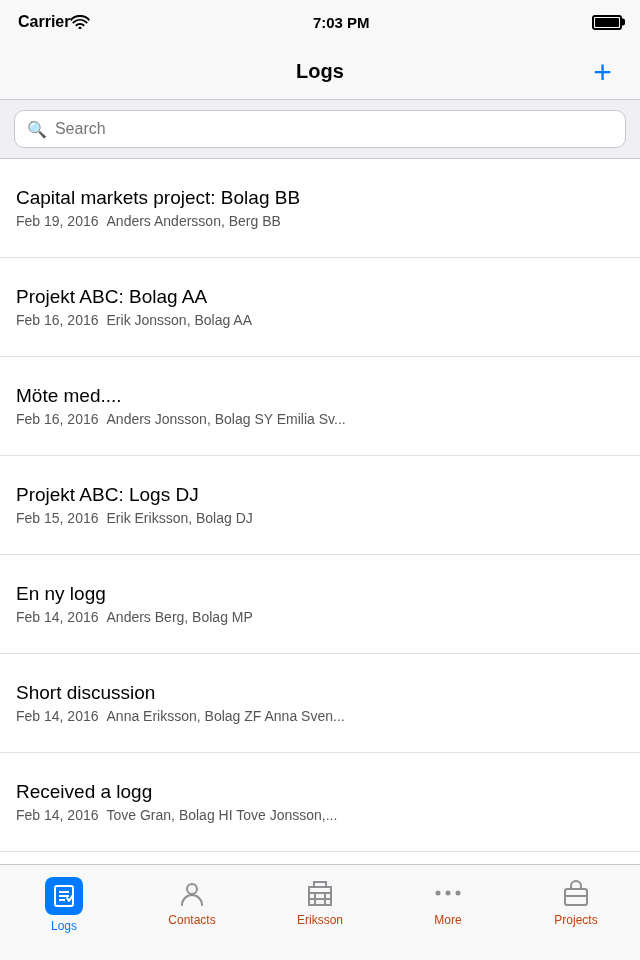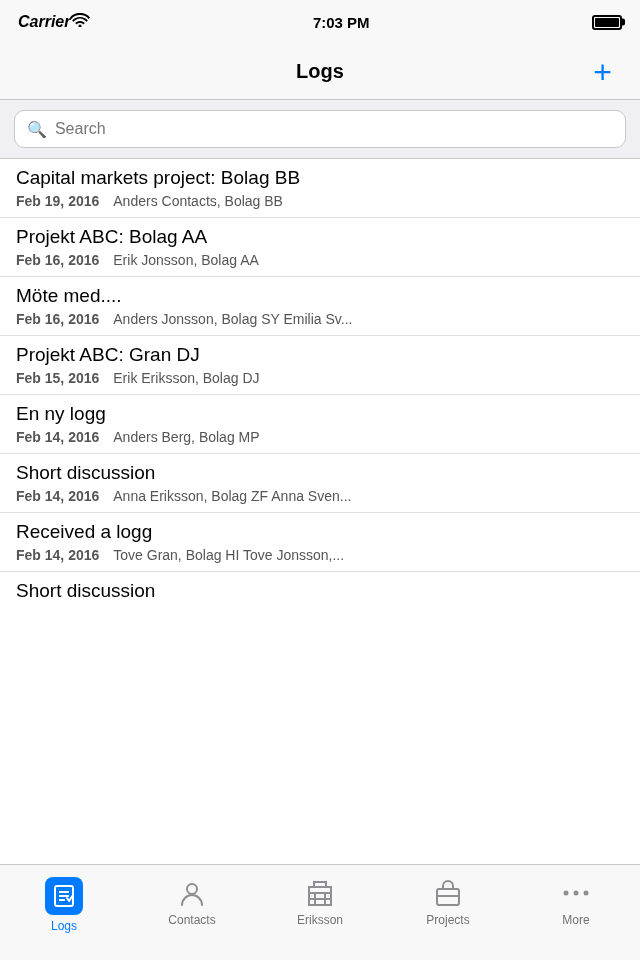--- a/index.html
+++ b/index.html
@@ -24,7 +24,7 @@
       font-size: 16px;
       font-weight: 600;
     }
-    .status-left { display: flex; align-items: flex-start; gap: 0; font-style: italic; }
+    .status-left { display: flex; align-items: center; gap: 0; }
     .status-carrier { font-size: 16px; font-weight: 600; }
     .wifi-icon { font-size: 14px; }
     .status-center { font-size: 15px; font-weight: 600; }

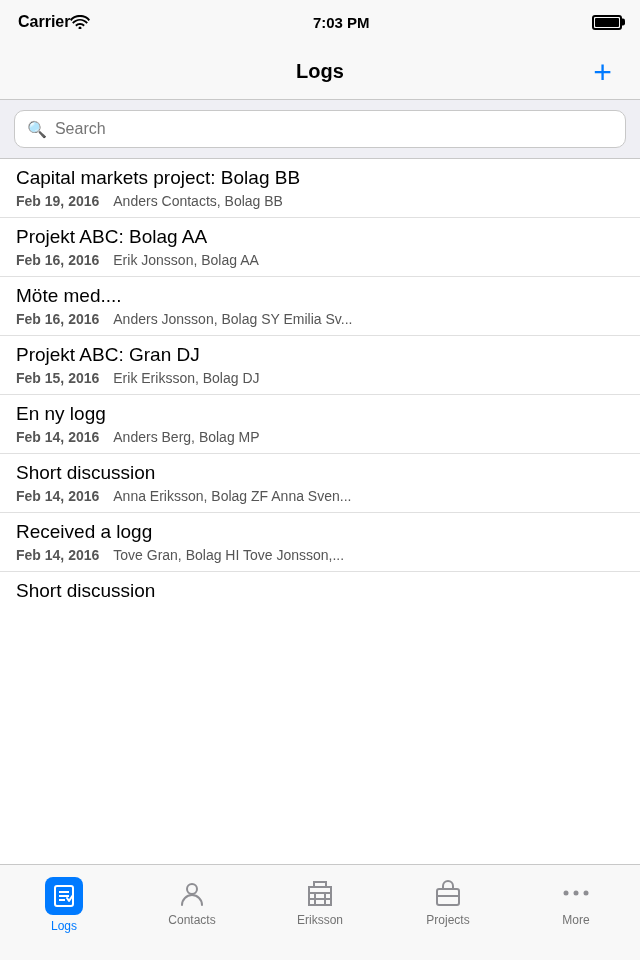--- a/index.html
+++ b/index.html
@@ -122,7 +122,7 @@
       flex: 1;
     }
     .list-item {
-      padding: 8px 16px;
+      padding: 28px 16px;
       border-bottom: 1px solid #e0e0e0;
       cursor: pointer;
     }

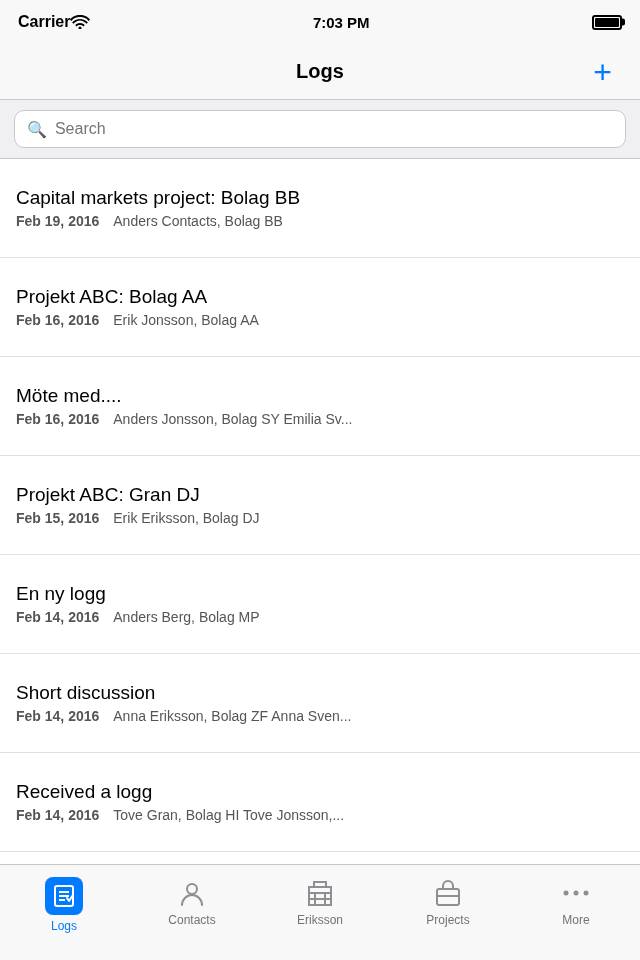--- a/index.html
+++ b/index.html
@@ -137,8 +137,8 @@
       color: #555;
     }
     .item-date {
-      font-weight: 700;
-      margin-right: 14px;
+      font-weight: 400;
+      margin-right: 8px;
     }
     .item-people {
       color: #555;

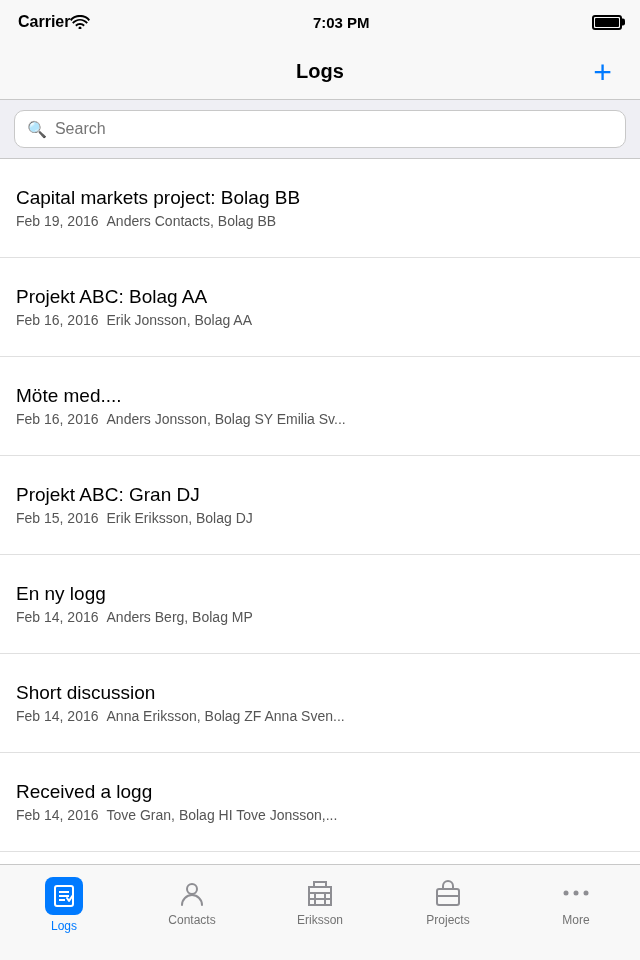--- a/index.html
+++ b/index.html
@@ -231,7 +231,7 @@
 <div class="list" id="log-list">
 <div class="list-item">
       <div class="item-title">Capital markets project: Bolag BB</div>
-      <div class="item-subtitle"><span class="item-date">Feb 19, 2016</span><span class="item-people">Anders Contacts, Bolag BB</span></div>
+      <div class="item-subtitle"><span class="item-date">Feb 19, 2016</span><span class="item-people">Anders Andersson, Berg BB</span></div>
     </div>
     <div class="list-item">
       <div class="item-title">Projekt ABC: Bolag AA</div>

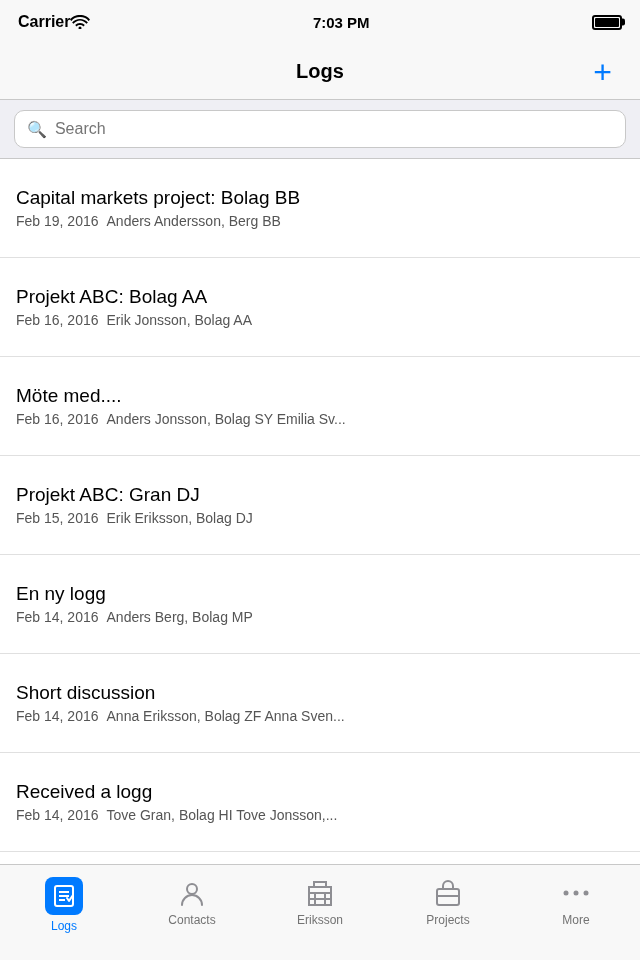--- a/index.html
+++ b/index.html
@@ -242,7 +242,7 @@
       <div class="item-subtitle"><span class="item-date">Feb 16, 2016</span><span class="item-people">Anders Jonsson, Bolag SY</span><span class="item-people">    Emilia Sv...</span></div>
     </div>
     <div class="list-item">
-      <div class="item-title">Projekt ABC: Gran DJ</div>
+      <div class="item-title">Projekt ABC: Logs DJ</div>
       <div class="item-subtitle"><span class="item-date">Feb 15, 2016</span><span class="item-people">Erik Eriksson, Bolag DJ</span></div>
     </div>
     <div class="list-item">

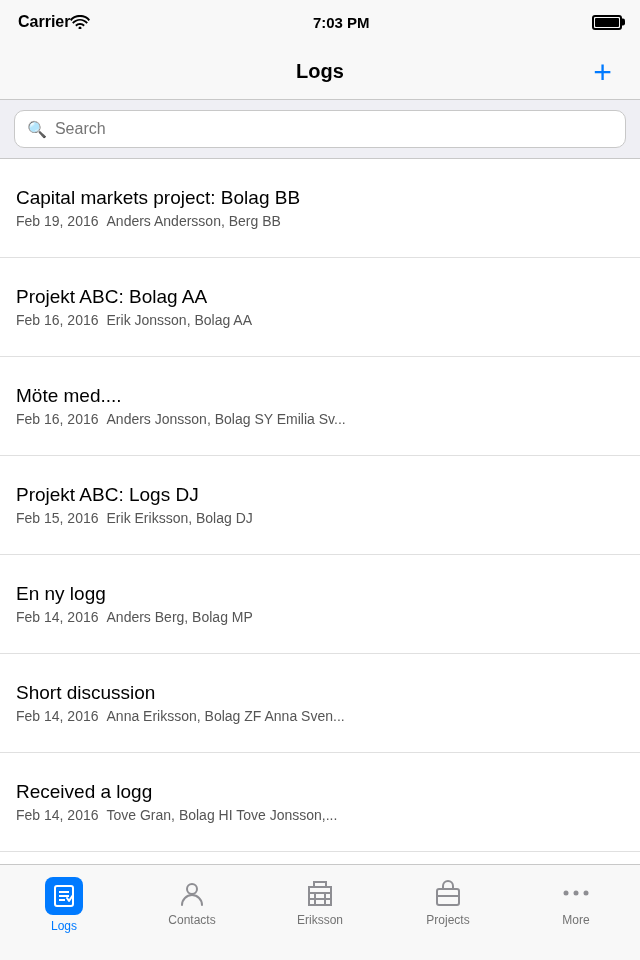--- a/index.html
+++ b/index.html
@@ -175,7 +175,7 @@
     }
     .tab-label {
       font-size: 12px;
-      color: #737373;
+      color: #c2410c;
     }
     .tab-item.active .tab-label {
       color: #007aff;

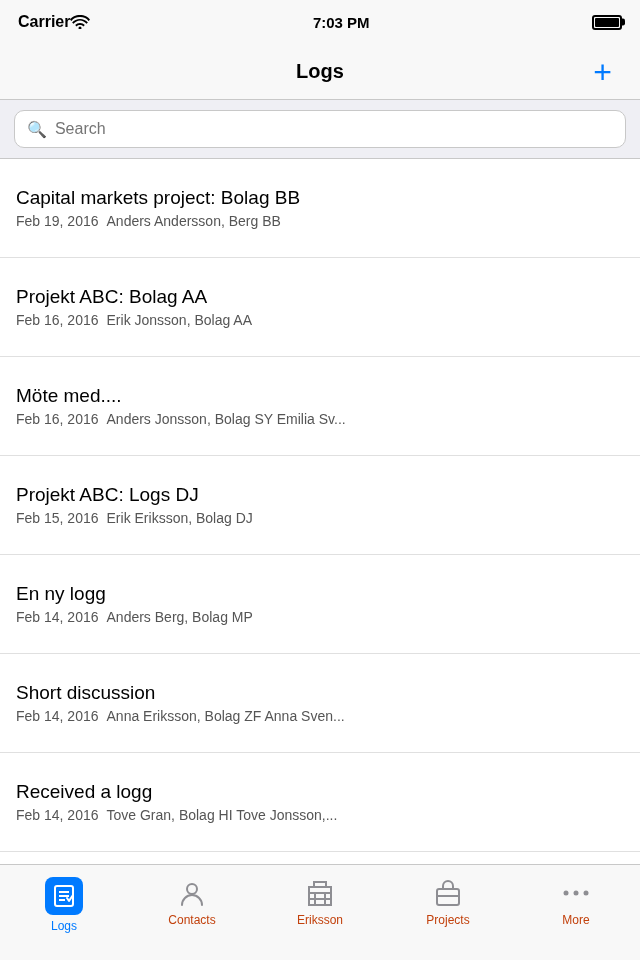--- a/index.html
+++ b/index.html
@@ -303,6 +303,17 @@
 
   <div class="tab-item">
     <div class="tab-icon-wrap">
+      <svg width="28" height="16" viewBox="0 0 28 16" fill="none">
+        <circle cx="4" cy="8" r="2.5" fill="#8e8e93"></circle>
+        <circle cx="14" cy="8" r="2.5" fill="#8e8e93"></circle>
+        <circle cx="24" cy="8" r="2.5" fill="#8e8e93"></circle>
+      </svg>
+    </div>
+    <span class="tab-label">More</span>
+  </div>
+
+  <div class="tab-item">
+    <div class="tab-icon-wrap">
       <svg width="28" height="28" viewBox="0 0 28 28" fill="none">
         <rect x="3" y="10" width="22" height="16" rx="2" stroke="#8e8e93" stroke-width="2" fill="none"></rect>
         <path d="M9 10V7a5 5 0 0110 0v3" stroke="#8e8e93" stroke-width="2" fill="none" stroke-linecap="round"></path>
@@ -312,17 +323,6 @@
     <span class="tab-label">Projects</span>
   </div>
 
-  <div class="tab-item">
-    <div class="tab-icon-wrap">
-      <svg width="28" height="16" viewBox="0 0 28 16" fill="none">
-        <circle cx="4" cy="8" r="2.5" fill="#8e8e93"></circle>
-        <circle cx="14" cy="8" r="2.5" fill="#8e8e93"></circle>
-        <circle cx="24" cy="8" r="2.5" fill="#8e8e93"></circle>
-      </svg>
-    </div>
-    <span class="tab-label">More</span>
-  </div>
-
 </div>
 
 </body></html>

